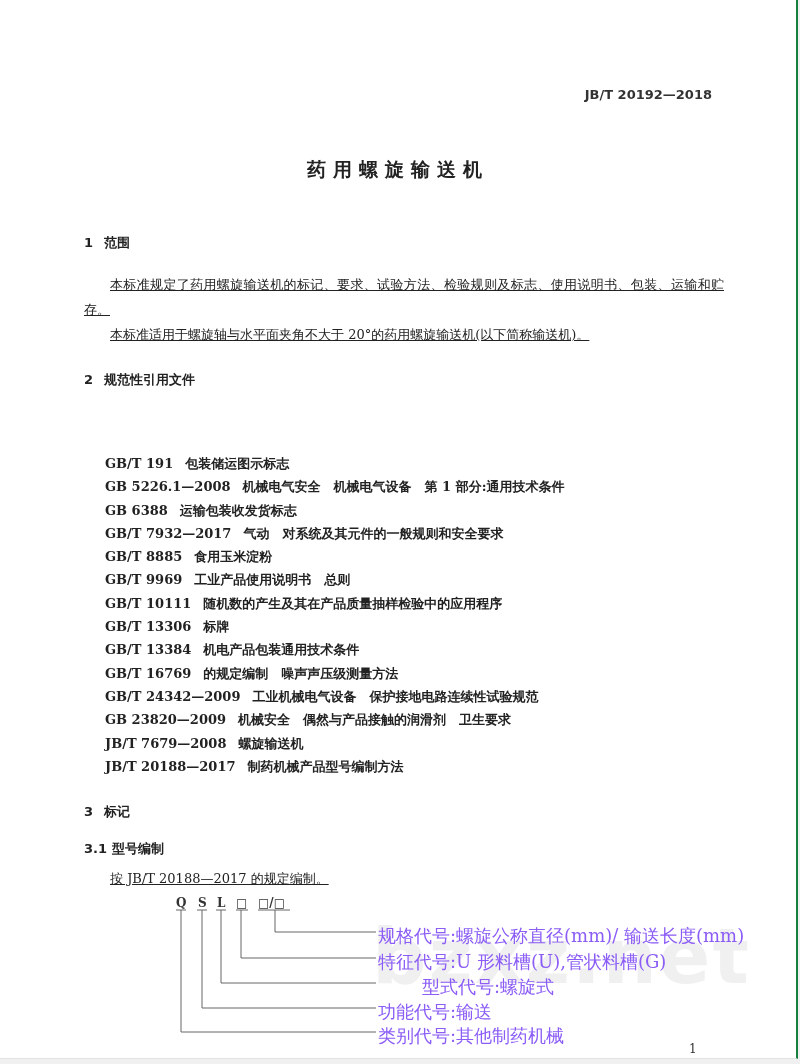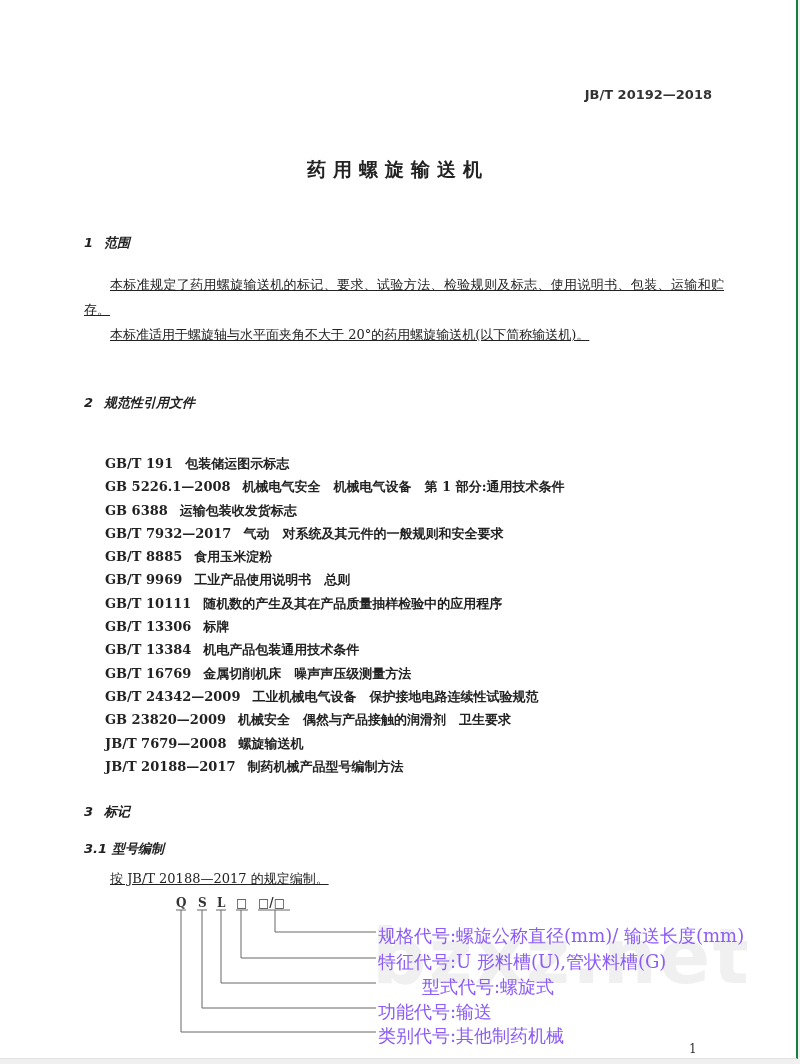--- a/index.html
+++ b/index.html
@@ -20,7 +20,7 @@
     font-family: "DejaVu Sans", sans-serif; font-weight: bold; font-size: 19px; letter-spacing: 7px; color: #222;
   }
   .h1 {
-    position: absolute; left: 84px; font-family: "DejaVu Sans", sans-serif; font-weight: bold; font-size: 13px; color: #222; font-style: italic;
+    position: absolute; left: 84px; font-family: "DejaVu Sans", sans-serif; font-weight: bold; font-size: 13px; color: #222;
   }
   .h1 .num { display: inline-block; width: 20px; }
   .h2 .num { width: 28px; }

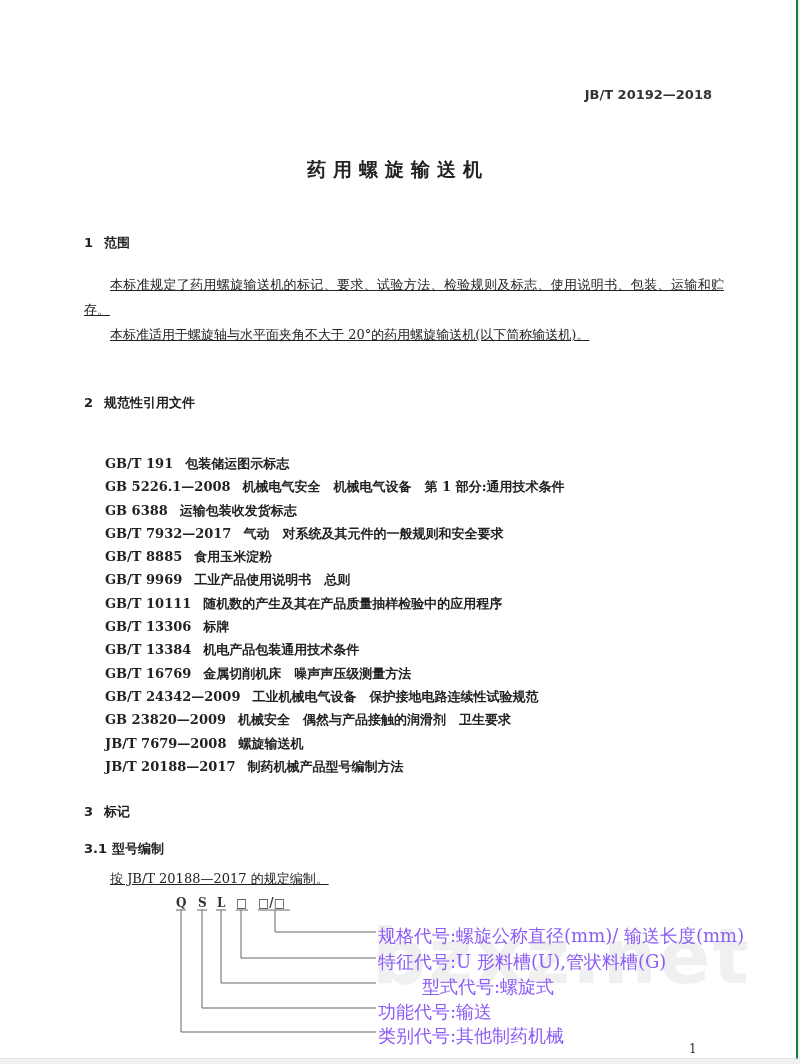--- a/index.html
+++ b/index.html
@@ -55,7 +55,7 @@
   <div class="para" style="top:272px;">本标准规定了药用螺旋输送机的标记、要求、试验方法、检验规则及标志、使用说明书、包装、运输和贮存。</div>
   <div class="para" style="top:322px;">本标准适用于螺旋轴与水平面夹角不大于 20°的药用螺旋输送机(以下简称输送机)。</div>
 
-  <div class="h1" style="top:371px;margin-top:23px;">
+  <div class="h1" style="top:371px;">
     <span class="num">2</span><span>规范性引用文件</span>
   </div>
 

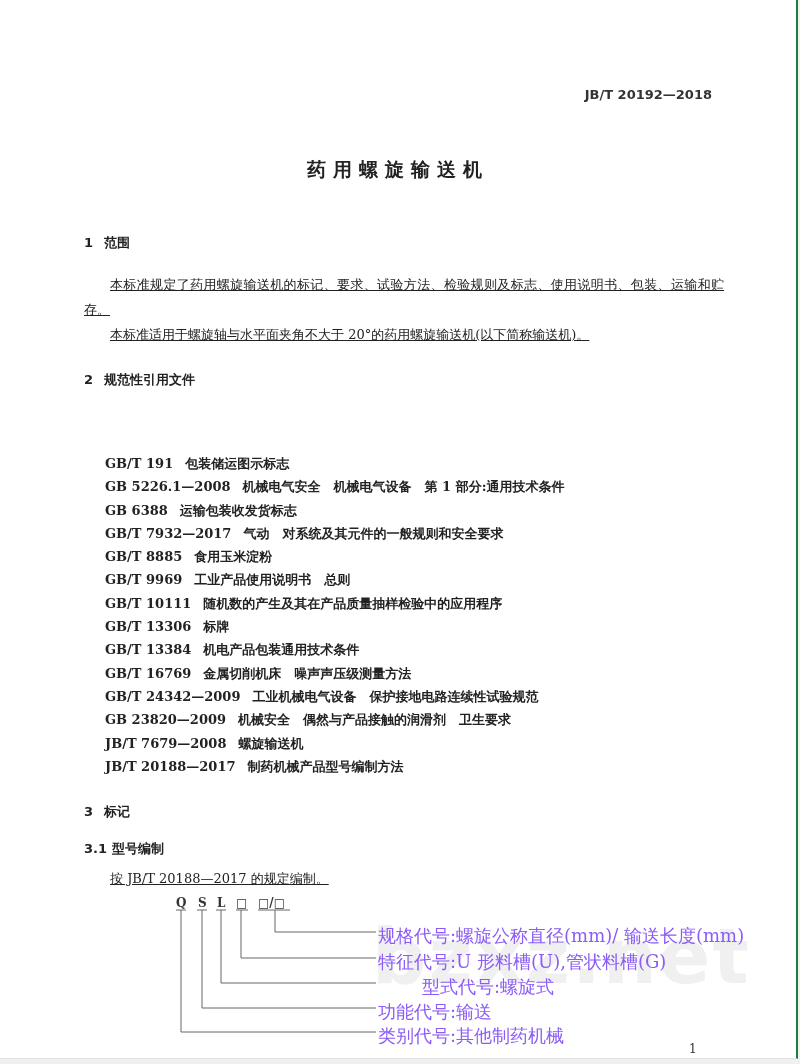--- a/index.html
+++ b/index.html
@@ -69,7 +69,7 @@
     <div class="ref"><span class="code">GB/T 10111</span><span>随机数的产生及其在产品质量抽样检验中的应用程序</span></div>
     <div class="ref"><span class="code">GB/T 13306</span><span>标牌</span></div>
     <div class="ref"><span class="code">GB/T 13384</span><span>机电产品包装通用技术条件</span></div>
-    <div class="ref"><span class="code">GB/T 16769</span><span>金属切削机床　噪声声压级测量方法</span></div>
+    <div class="ref"><span class="code">GB/T 16769</span><span>的规定编制　噪声声压级测量方法</span></div>
     <div class="ref"><span class="code">GB/T 24342—2009</span><span>工业机械电气设备　保护接地电路连续性试验规范</span></div>
     <div class="ref"><span class="code">GB 23820—2009</span><span>机械安全　偶然与产品接触的润滑剂　卫生要求</span></div>
     <div class="ref"><span class="code">JB/T 7679—2008</span><span>螺旋输送机</span></div>

